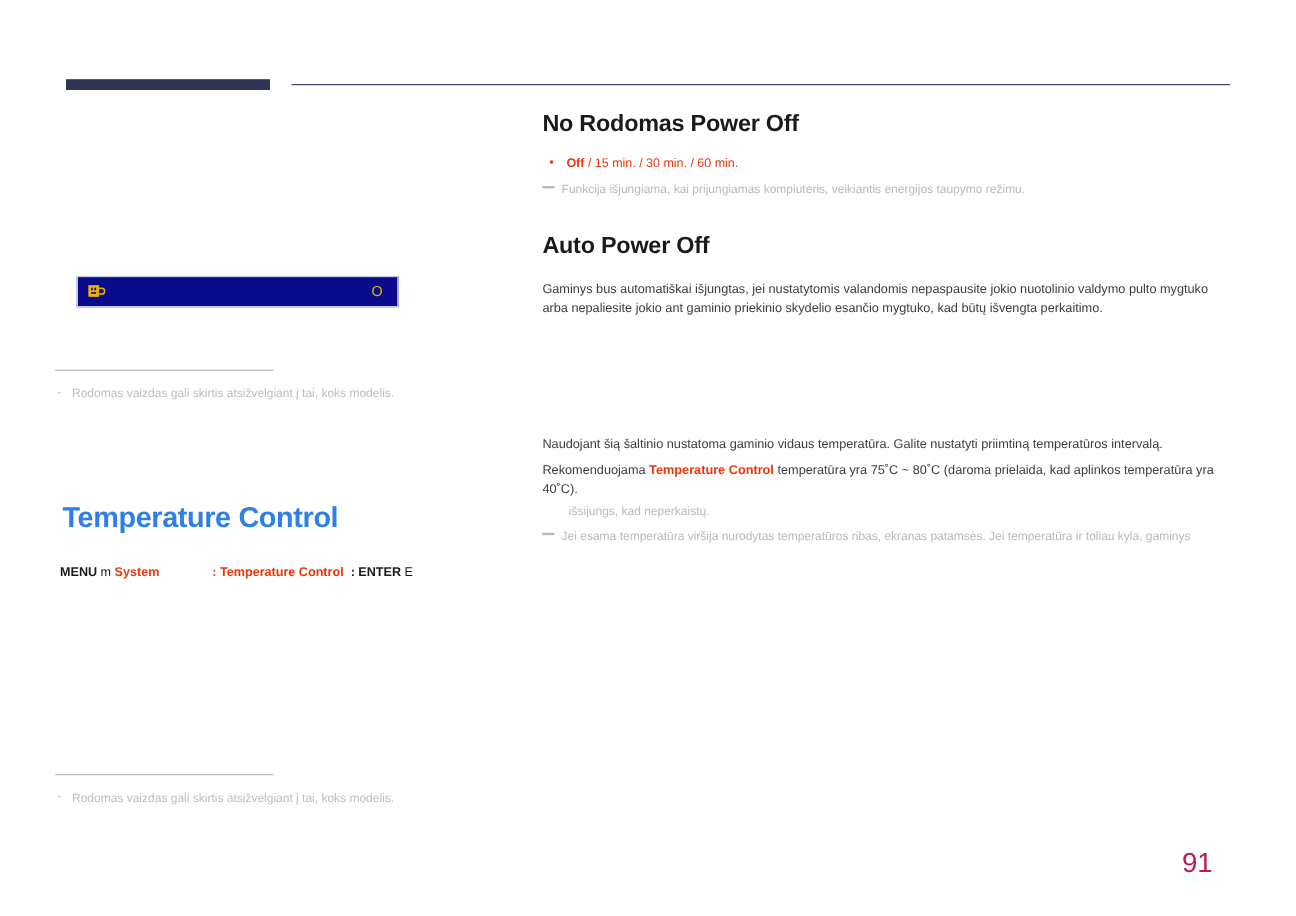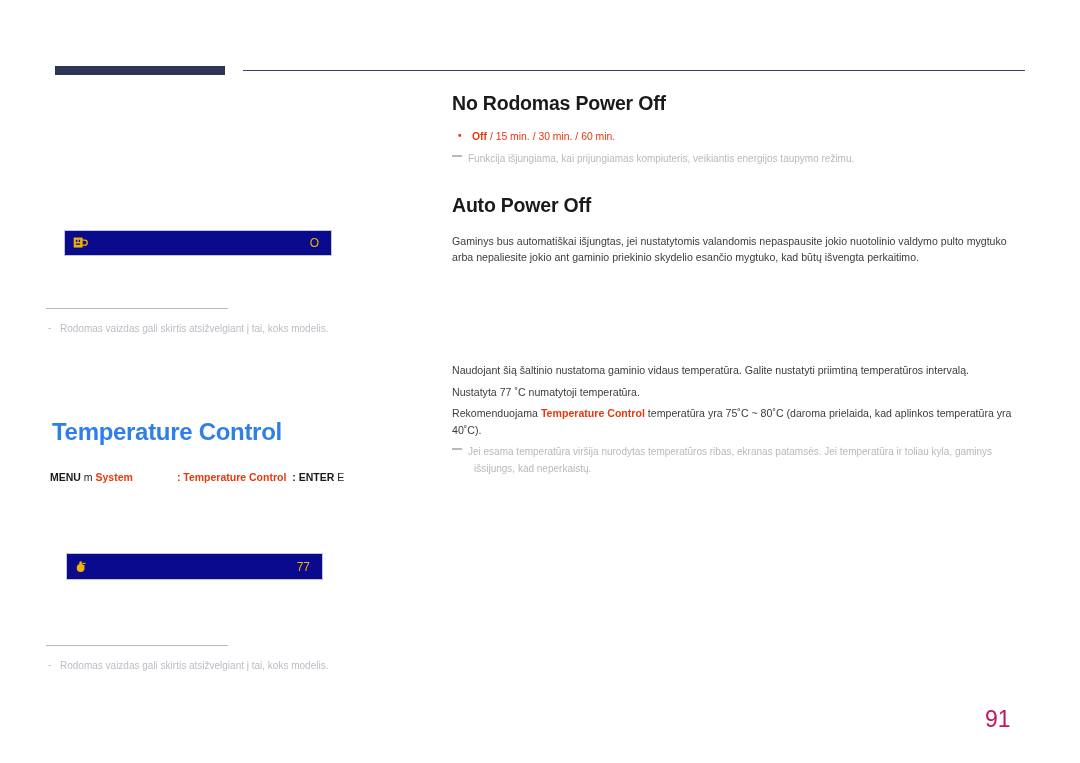--- a/index.html
+++ b/index.html
@@ -238,7 +238,6 @@
     <div style="height:92px"></div>
 
     <p class="body-text">Naudojant šią šaltinio nustatoma gaminio vidaus temperatūra. Galite nustatyti priimtiną temperatūros intervalą.</p>
-    <p class="body-text">Nustatyta 77 ˚C numatytoji temperatūra.</p>
 
     <p class="body-text tight">
       <span>Rekomenduojama </span><span class="hl-red">Temperature Control</span><span> temperatūra yra 75˚C ~ 80˚C (daroma prielaida, kad aplinkos temperatūra yra 40˚C).</span>

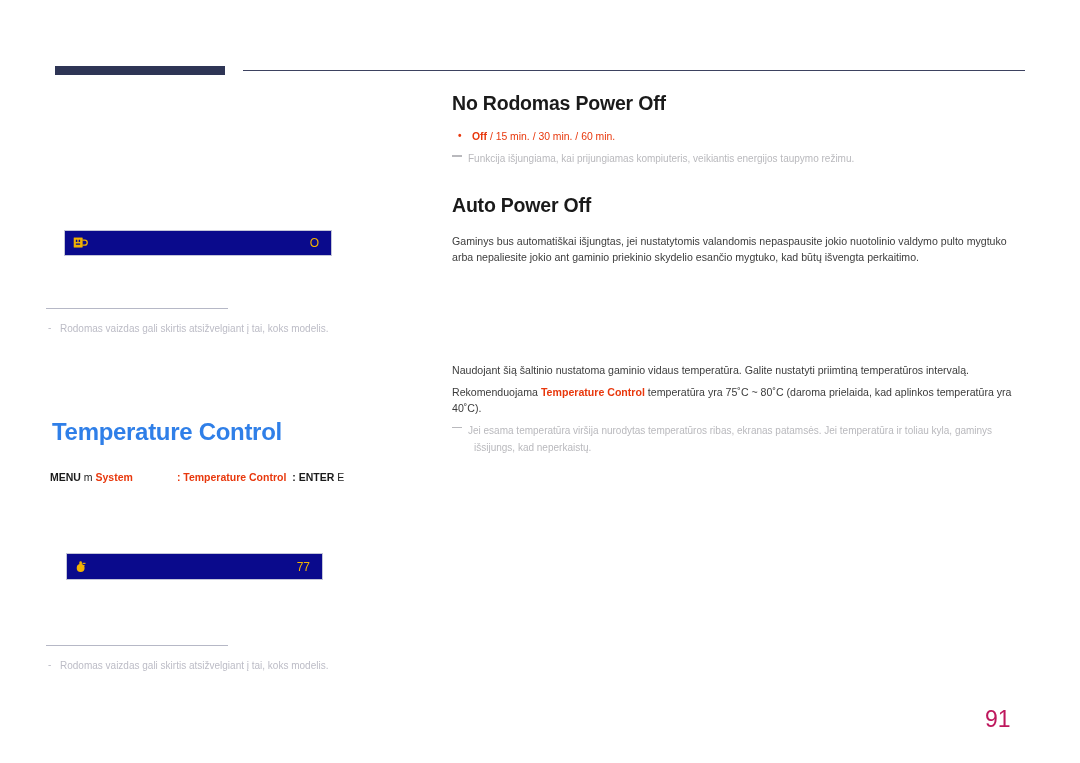--- a/index.html
+++ b/index.html
@@ -243,8 +243,8 @@
       <span>Rekomenduojama </span><span class="hl-red">Temperature Control</span><span> temperatūra yra 75˚C ~ 80˚C (daroma prielaida, kad aplinkos temperatūra yra 40˚C).</span>
     </p>
 
+    <p class="note cont">išsijungs, kad neperkaistų.</p>
     <p class="note" style="margin-top:6px">Jei esama temperatūra viršija nurodytas temperatūros ribas, ekranas patamsės. Jei temperatūra ir toliau kyla, gaminys</p>
-    <p class="note cont">išsijungs, kad neperkaistų.</p>
   </div>
 
   <div class="preview-box" id="preview-box-1">

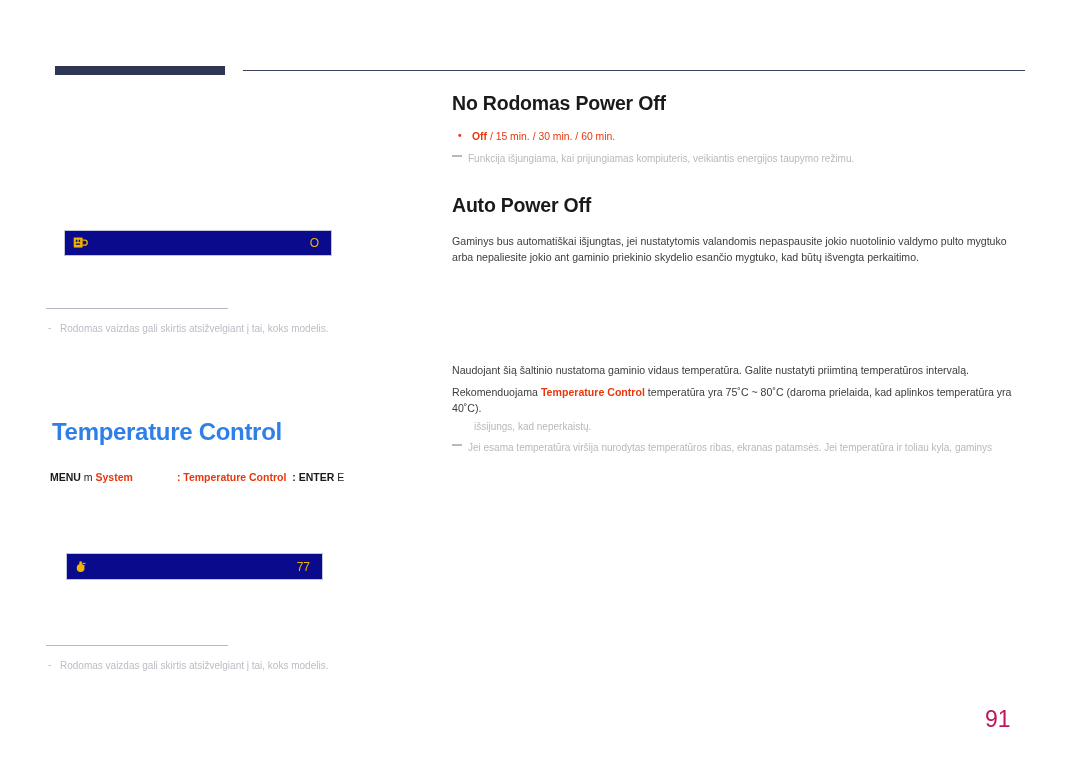--- a/index.html
+++ b/index.html
@@ -269,15 +269,6 @@
     <span class="mp-dark">MENU</span><span class="mp-key">&nbsp;</span><span class="mp-key">m</span><span>&nbsp;</span><span class="mp-red">System</span><span class="mp-gapA"></span><span class="mp-red">:</span><span>&nbsp;</span><span class="mp-red">Temperature Control</span><span>&nbsp;&nbsp;</span><span class="mp-dark">:</span><span>&nbsp;</span><span class="mp-dark">ENTER</span><span>&nbsp;</span><span class="mp-key">E</span>
   </div>
 
-  <div class="preview-box" id="preview-box-2">
-    <svg class="preview-icon" viewBox="0 0 16 15">
-      <circle cx="6" cy="8.6" r="4.2" fill="#f2b200"></circle>
-      <rect x="4.6" y="1.4" width="2.8" height="7" rx="1.3" fill="#f2b200"></rect>
-      <rect x="8" y="3" width="3.2" height="1.2" fill="#f2b200"></rect>
-      <rect x="8" y="5.4" width="2.2" height="1.1" fill="#f2b200"></rect>
-    </svg>
-    <span class="preview-value">77</span>
-  </div>
 
   <div class="footnote-wrap" id="footnote-2">
     <div class="footnote-rule"></div>

